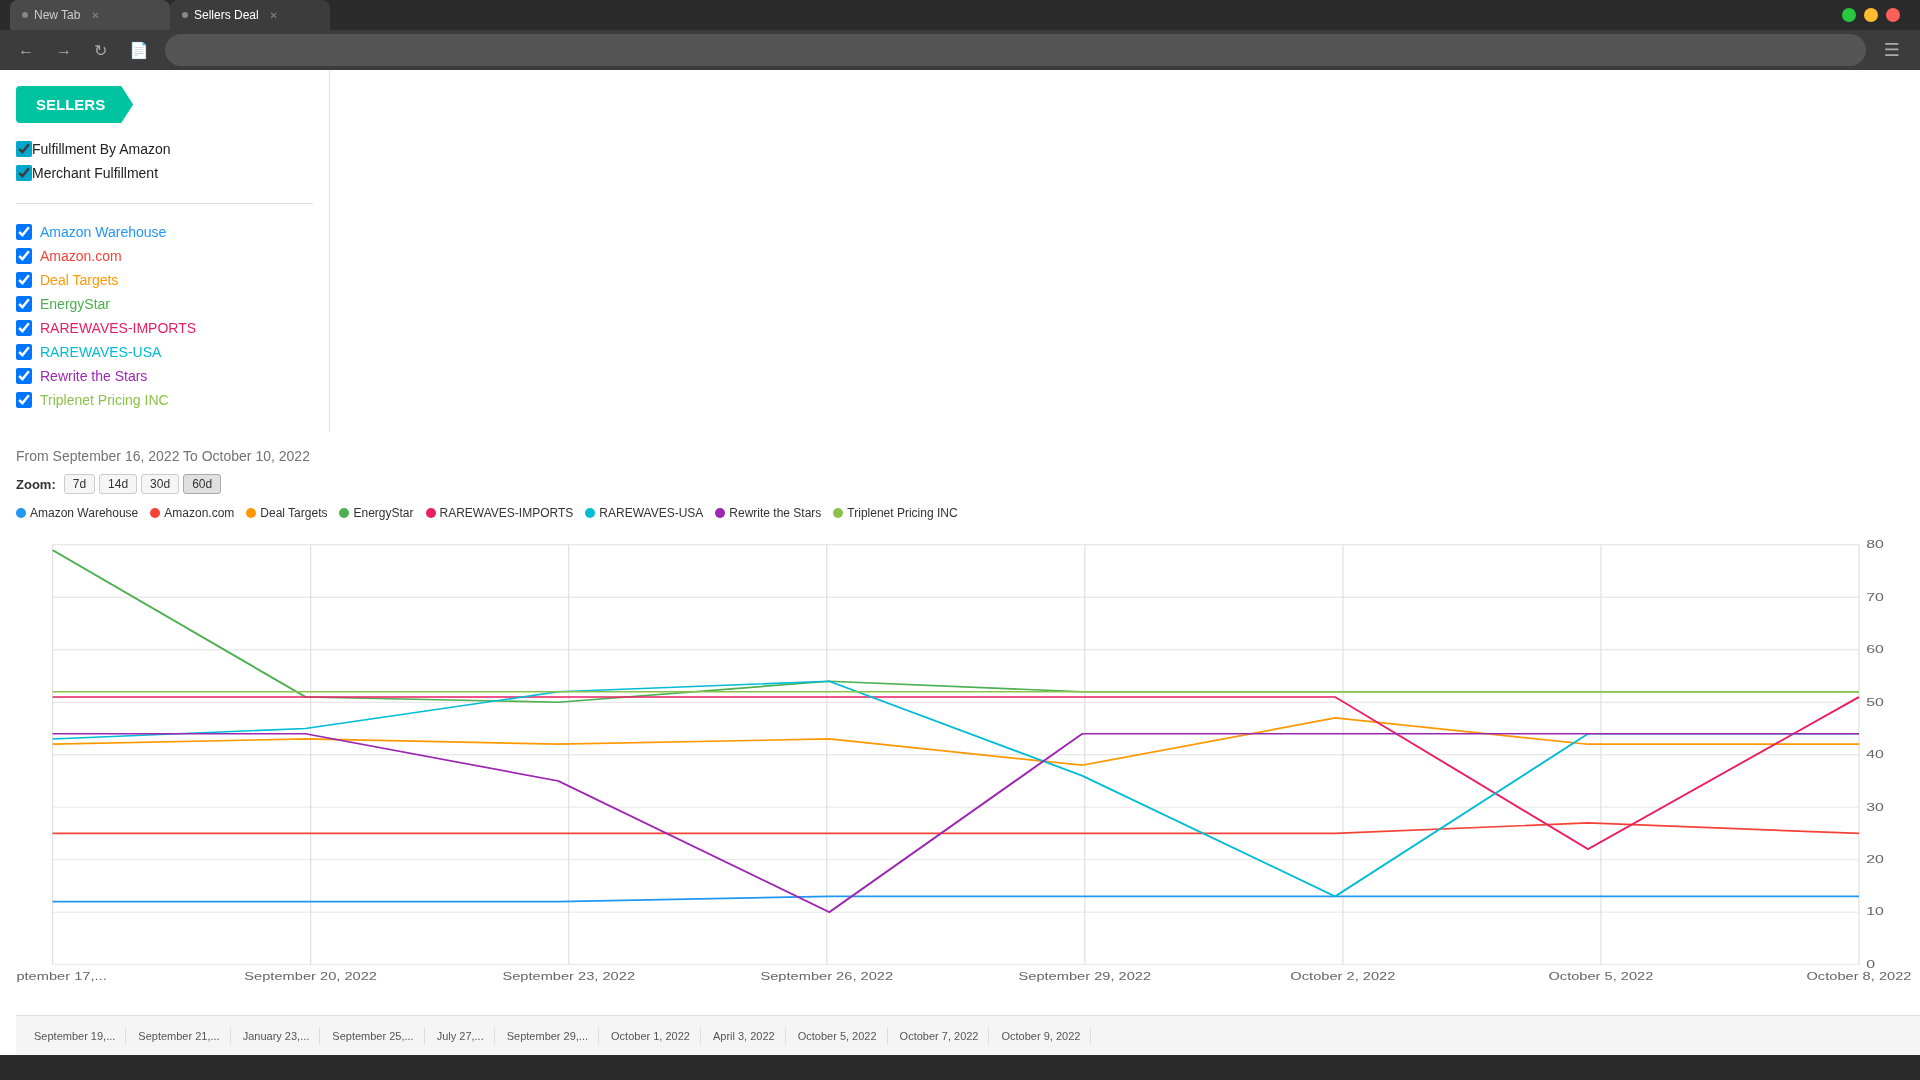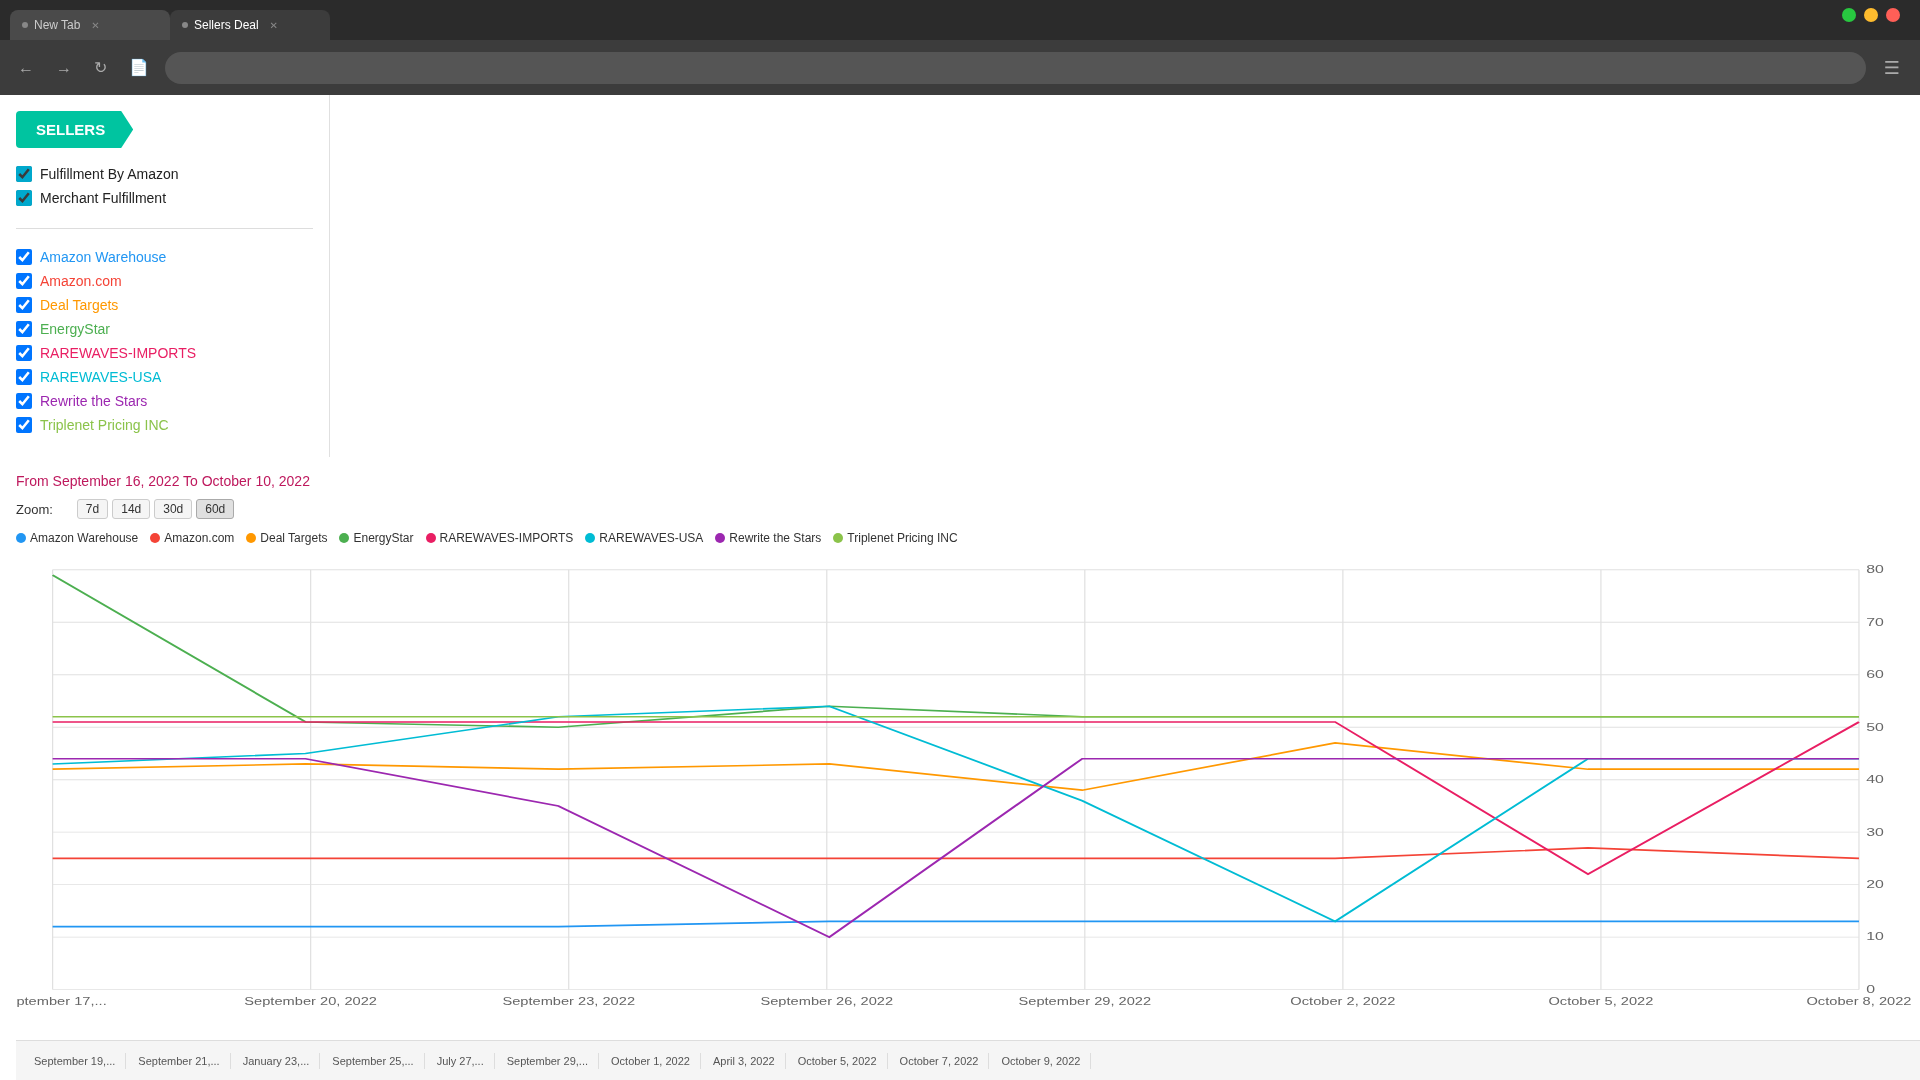--- a/index.html
+++ b/index.html
@@ -8,7 +8,7 @@
     
     .browser-chrome {
       background: #3c3c3c;
-      height: 95px;
+      height: 70px;
       display: flex;
       flex-direction: column;
     }

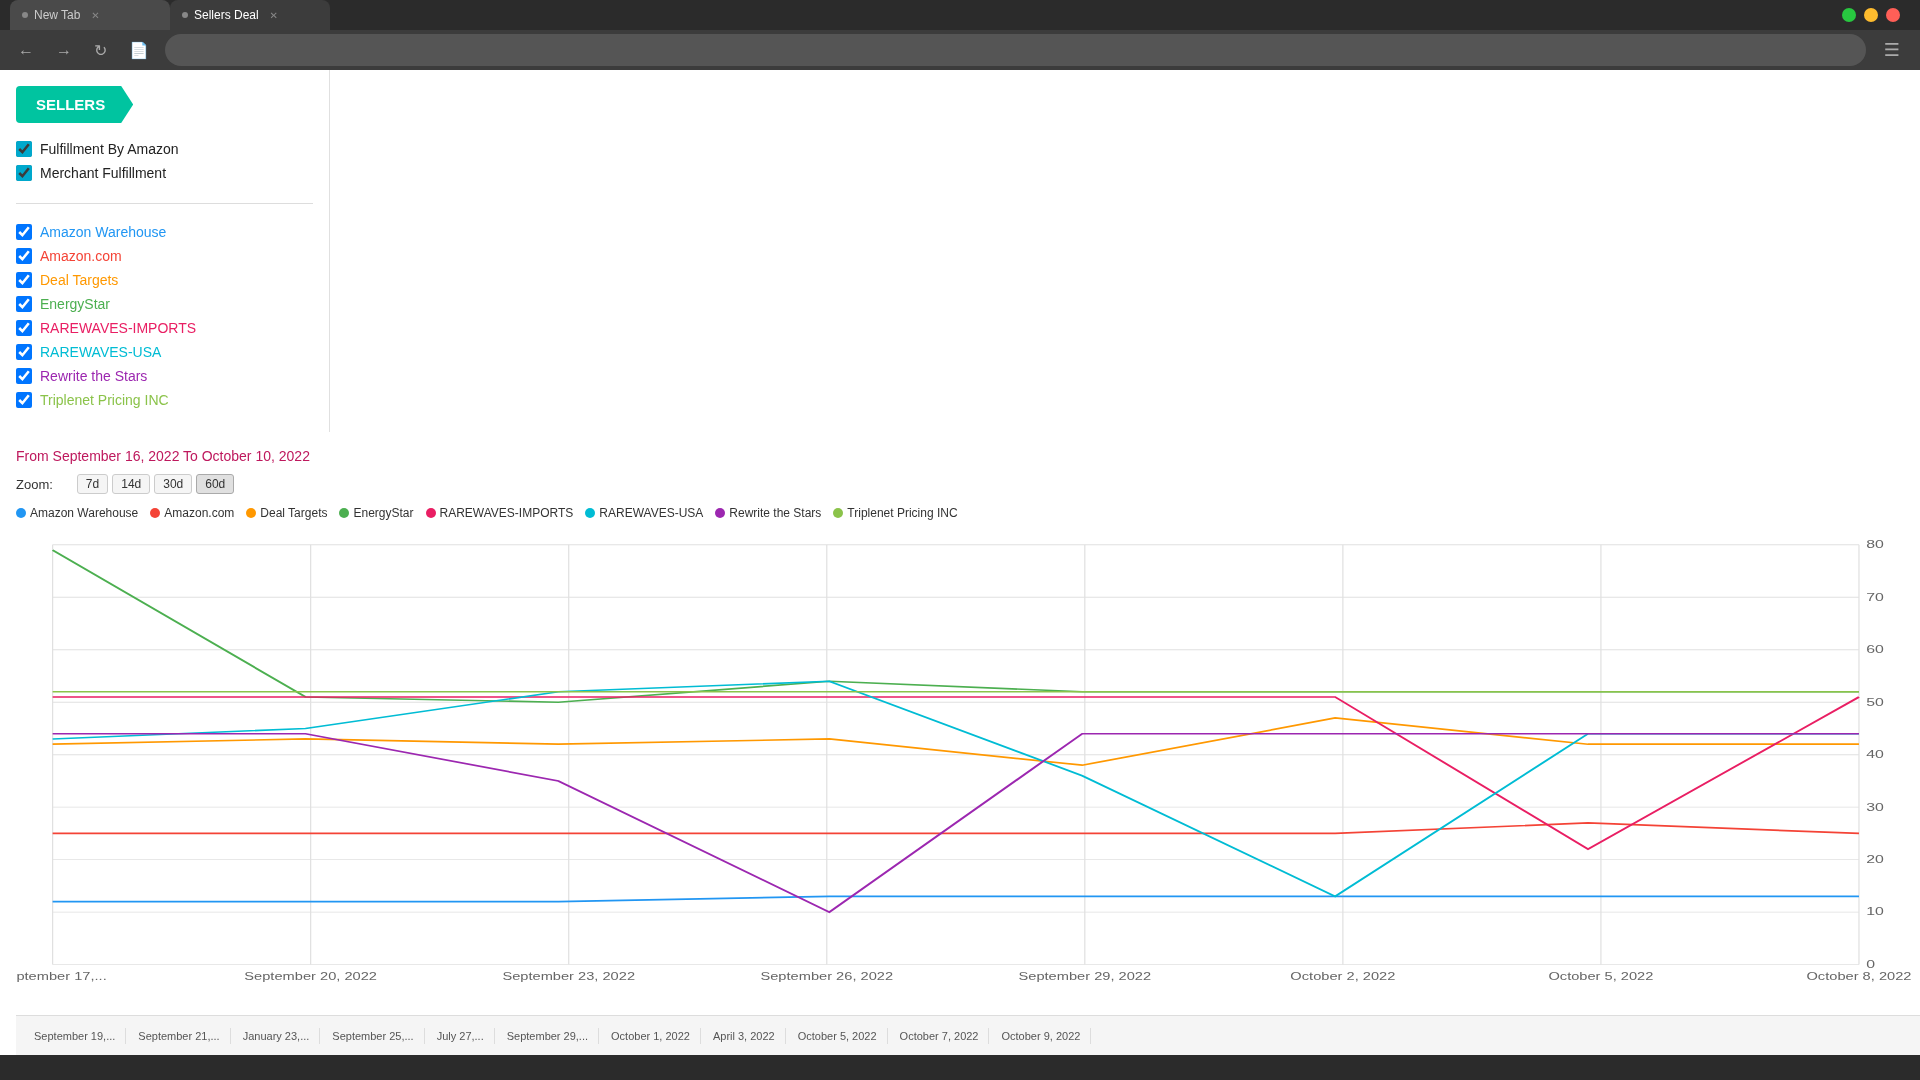--- a/index.html
+++ b/index.html
@@ -132,7 +132,6 @@
     .checkbox-row {
       display: flex;
       align-items: center;
-      gap: 8px;
       margin-bottom: 8px;
     }
     .checkbox-row input[type="checkbox"] {

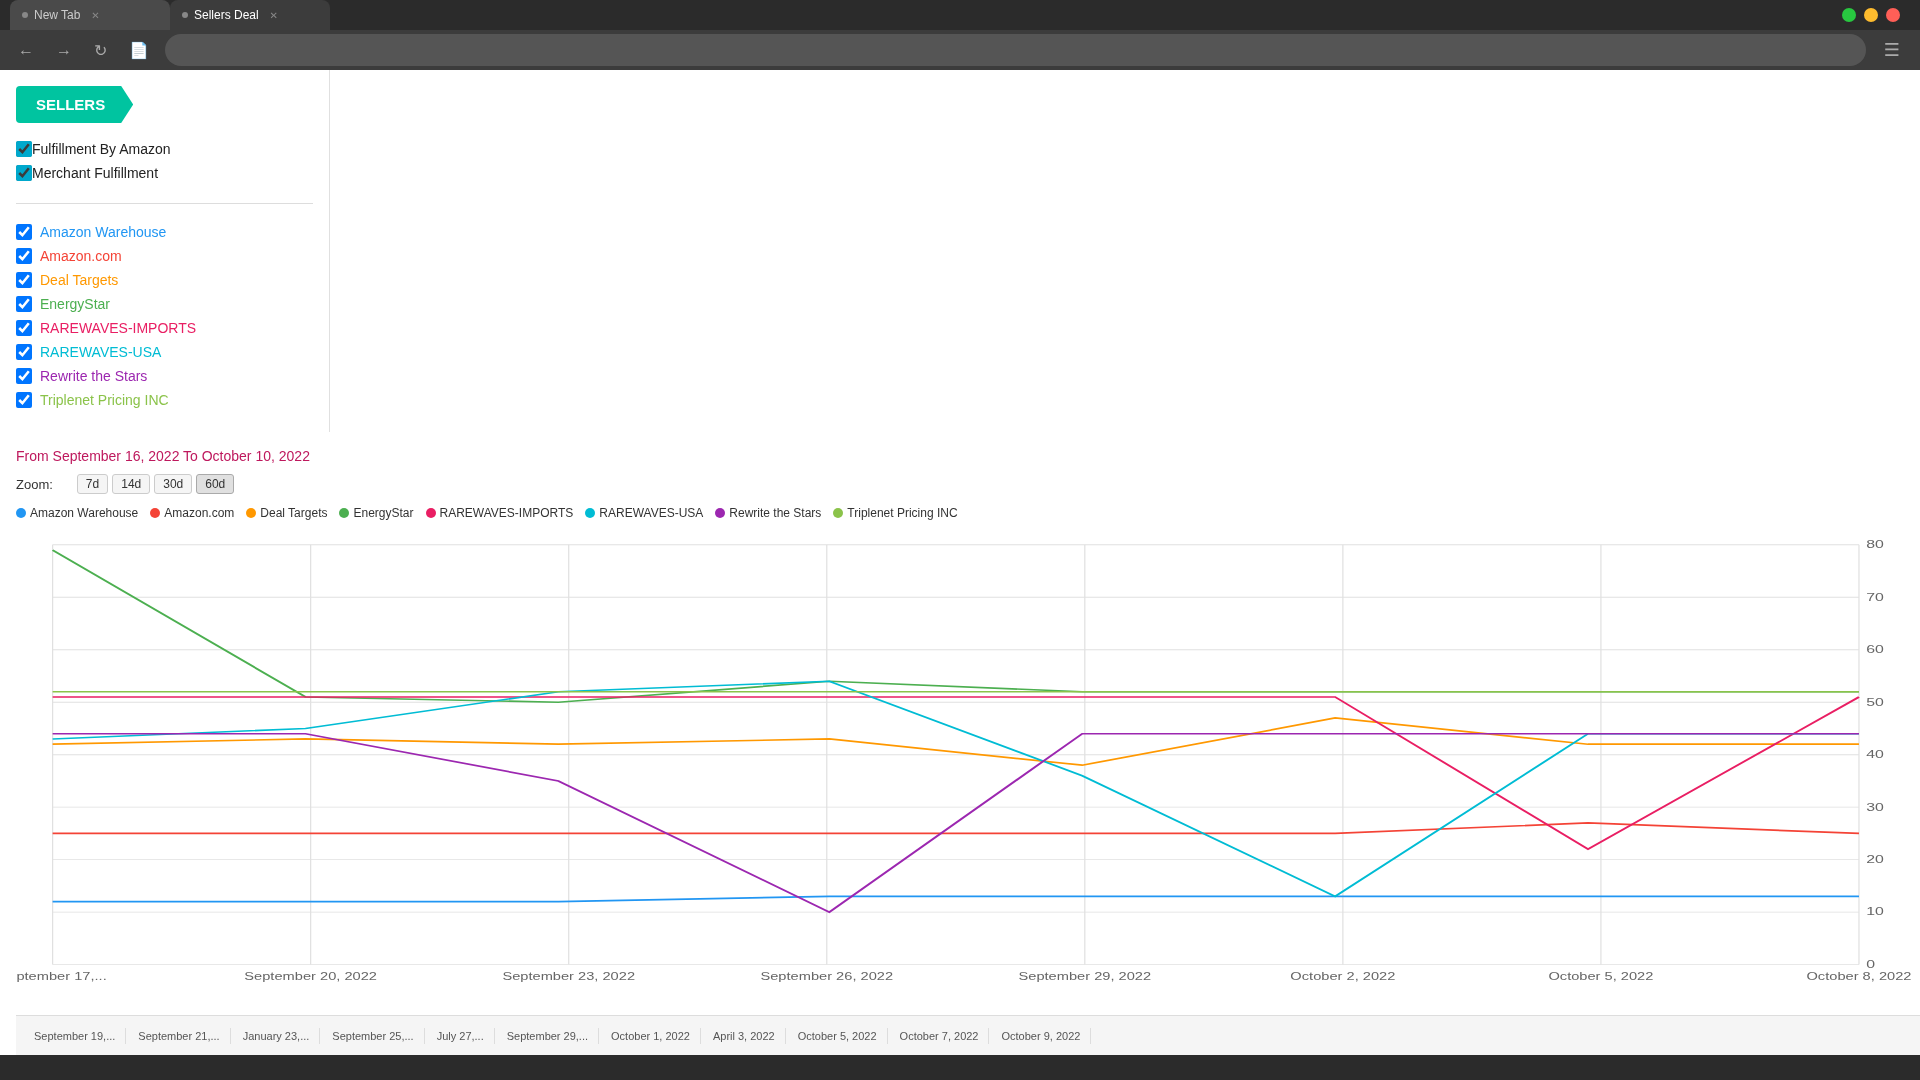--- a/index.html
+++ b/index.html
@@ -174,7 +174,7 @@
 
     .date-range {
       font-size: 14px;
-      color: #be185d;
+      color: #737373;
       margin-bottom: 10px;
     }
 

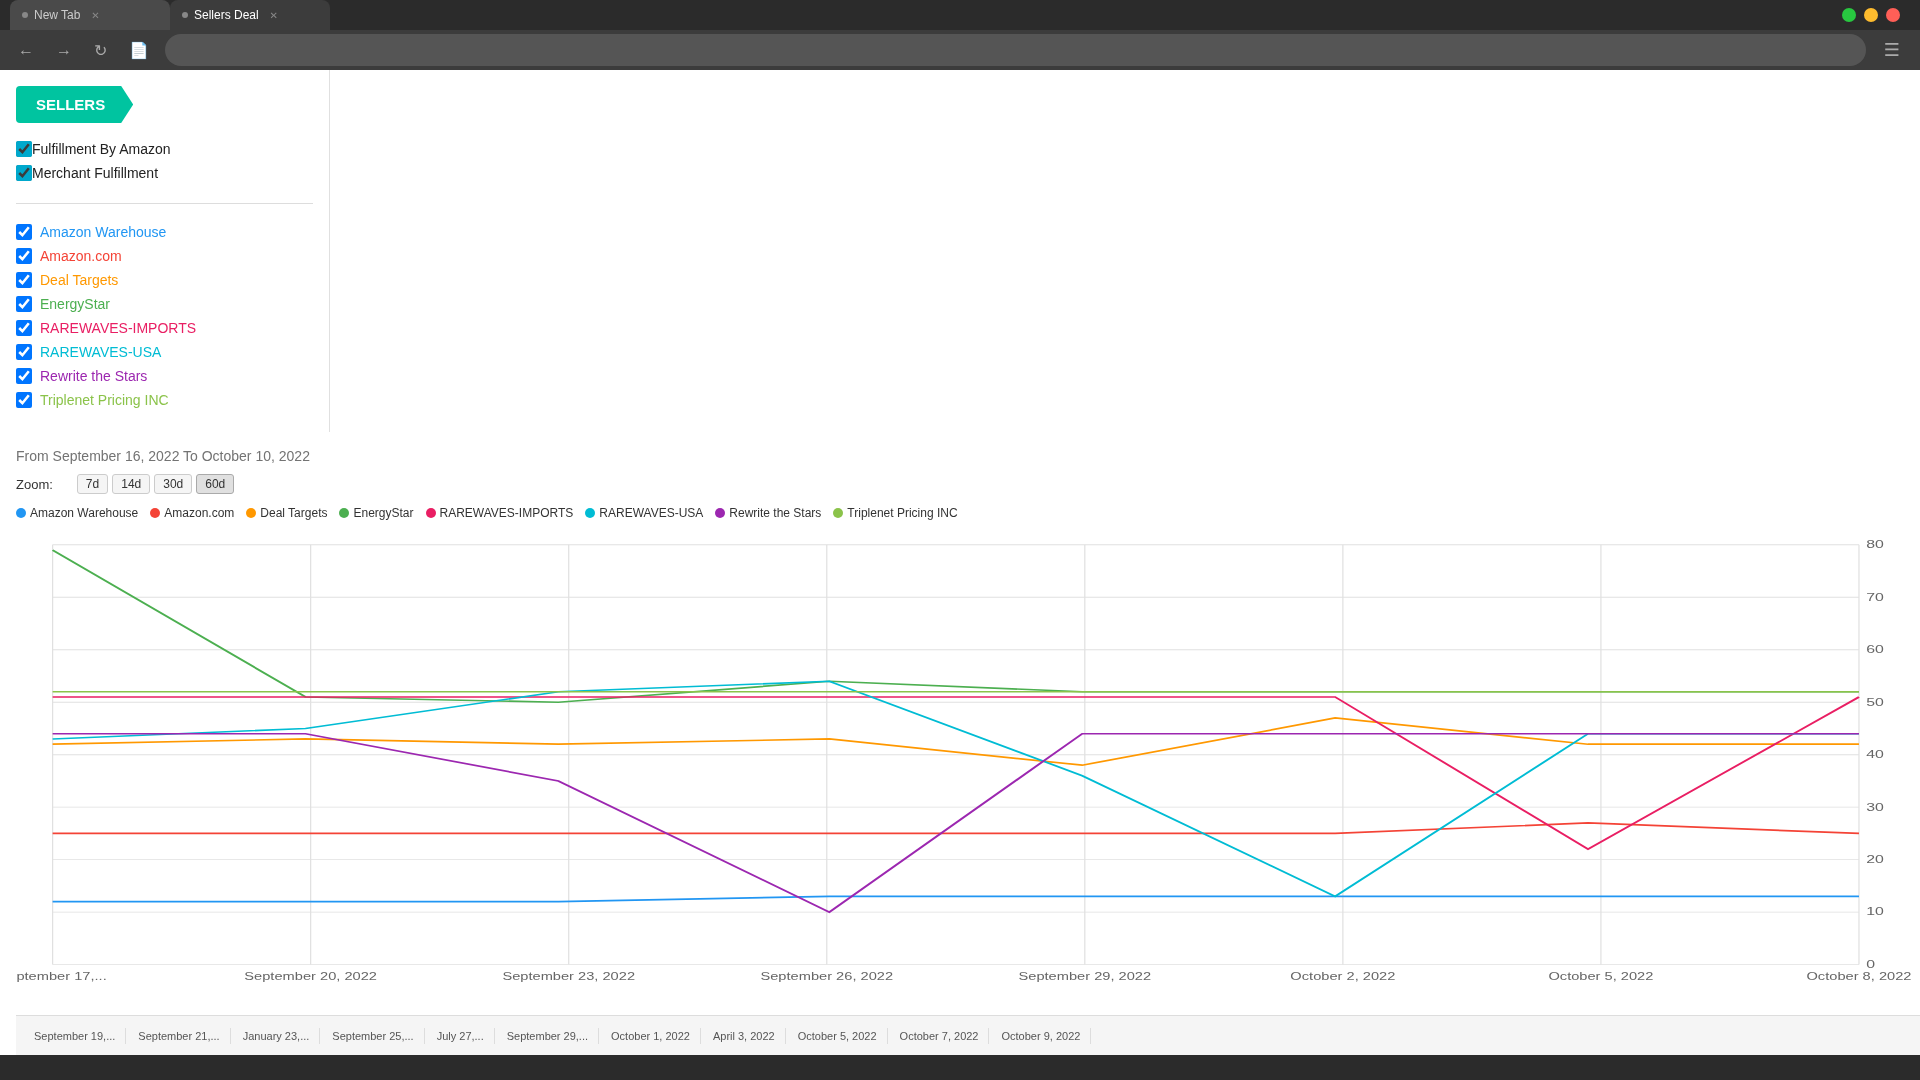--- a/index.html
+++ b/index.html
@@ -186,7 +186,7 @@
       font-size: 13px;
       color: #444;
     }
-    .zoom-label { margin-right: 20px; font-size: 13px; color: #333; }
+    .zoom-label { margin-right: 4px; font-size: 13px; color: #333; font-weight: bold; }
     .zoom-btn {
       padding: 2px 8px;
       border: 1px solid #ccc;

